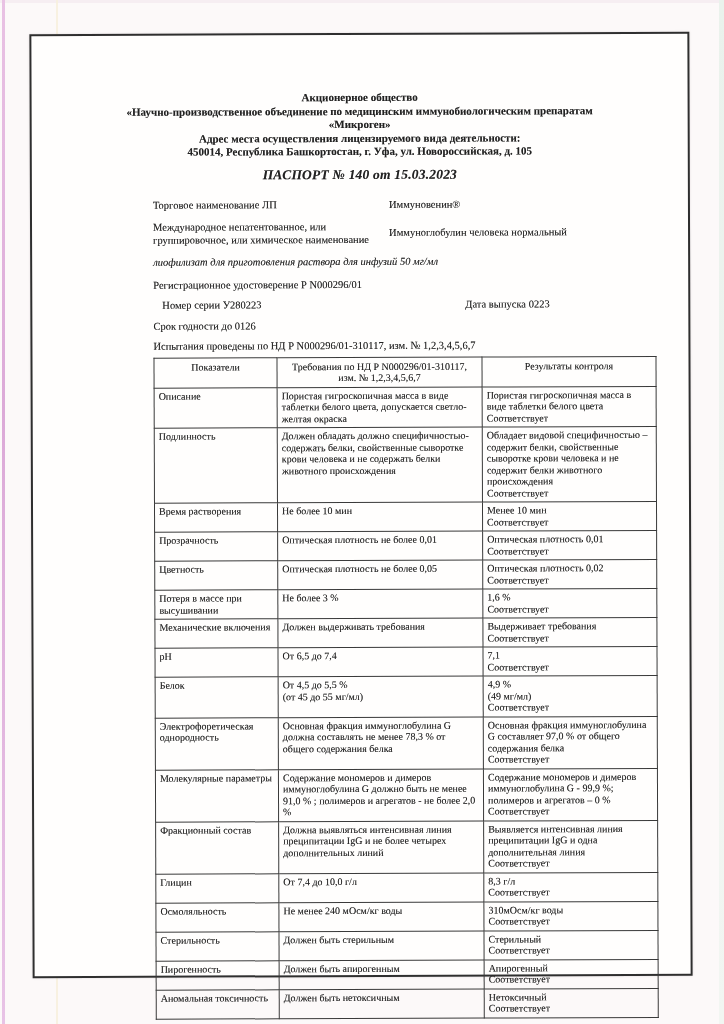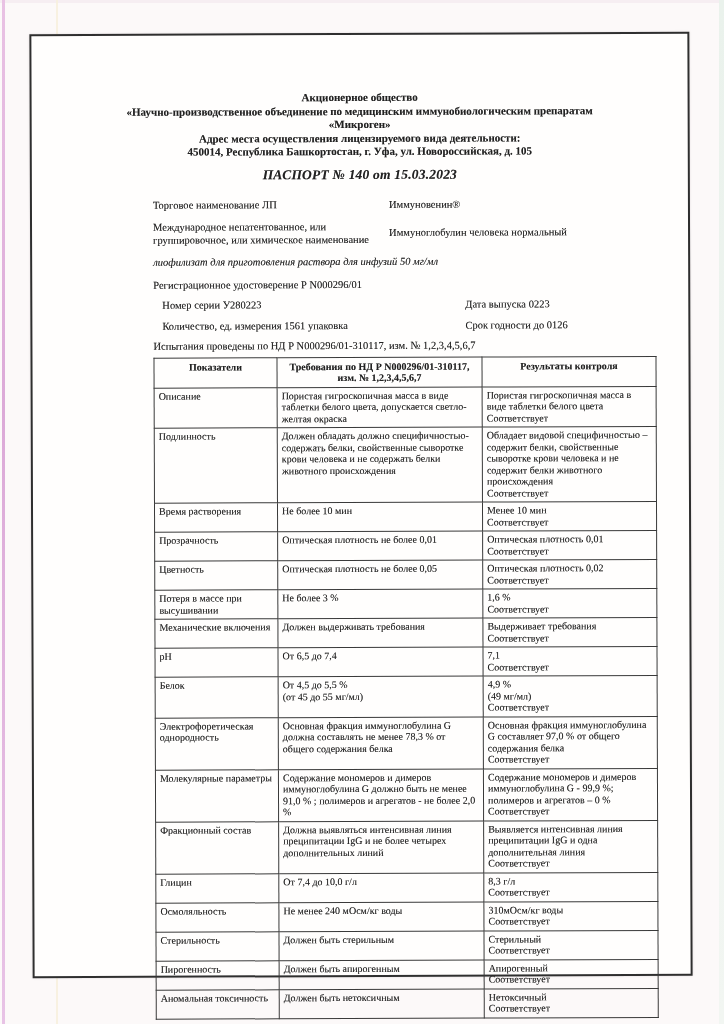--- a/index.html
+++ b/index.html
@@ -103,7 +103,6 @@
           <div>Дата выпуска 0223</div>
         </div>
         <div class="reg-pair">
-          <div class="left">Количество, ед. измерения  1561 упаковка</div>
           <div>Срок годности до 0126</div>
         </div>
         <div class="reg-tests">Испытания проведены по НД Р N000296/01-310117, изм. № 1,2,3,4,5,6,7</div>

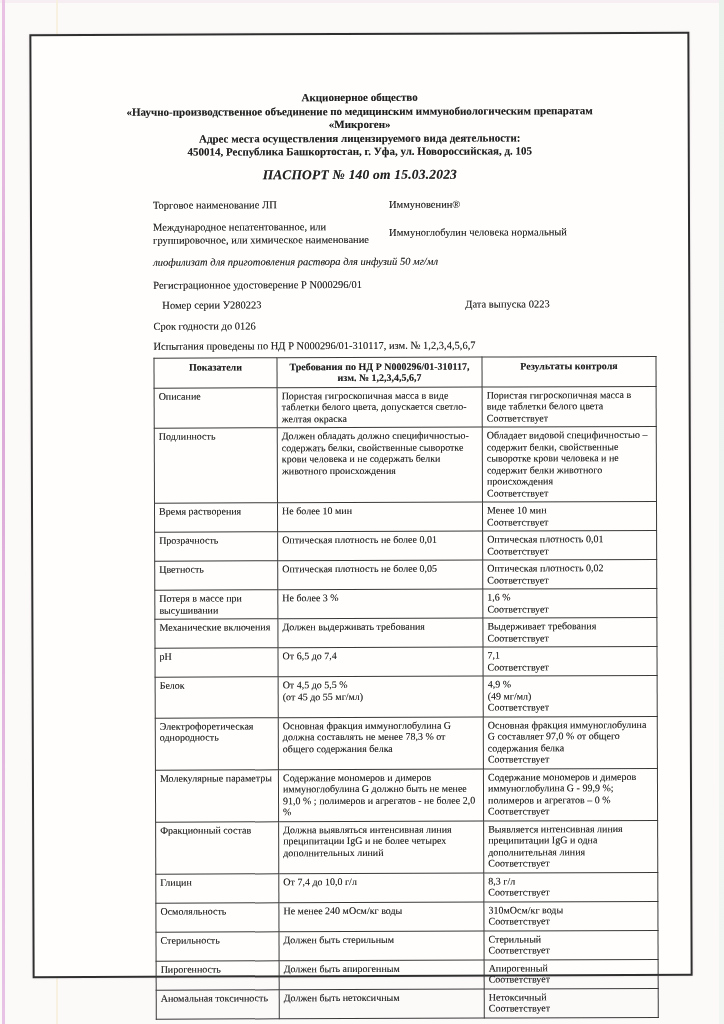--- a/index.html
+++ b/index.html
@@ -56,7 +56,7 @@
   table.results th, table.results td {
     border:1px solid #3a3a3a; vertical-align:top;
     padding:2px 4px 3px; white-space:pre-line; }
-  table.results th { text-align:center; font-weight:bold; padding:3px 4px; }
+  table.results th { text-align:center; font-weight:normal; padding:3px 4px; }
   col.c1 { width:123px; } col.c2 { width:205px; } col.c3 { width:174px; }
 </style>
 </head>

